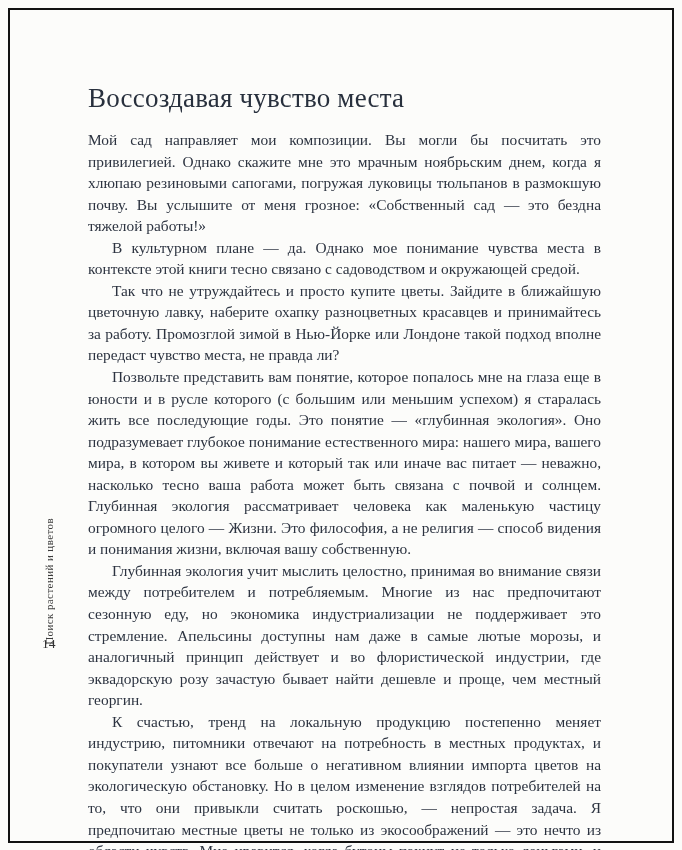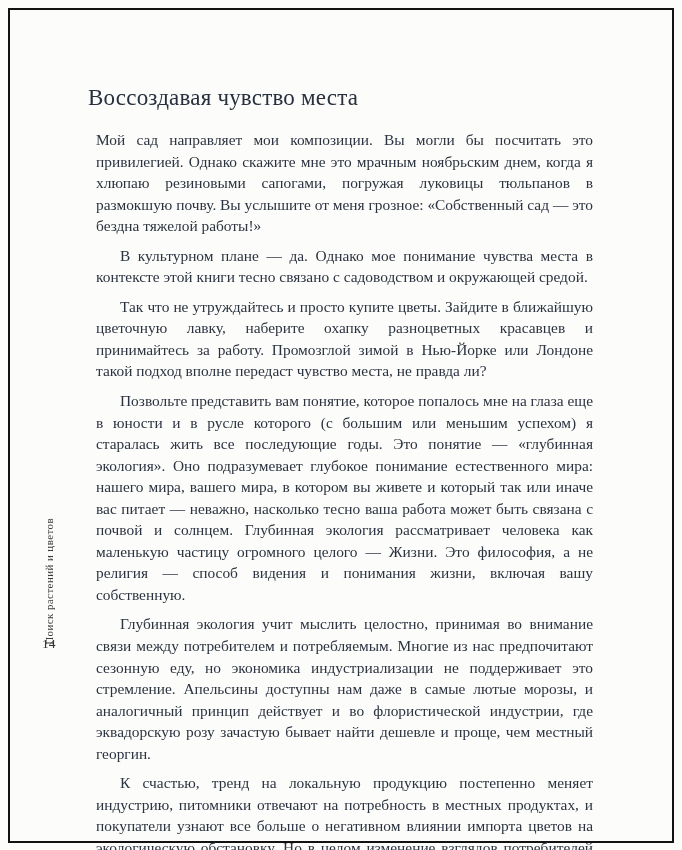--- a/index.html
+++ b/index.html
@@ -31,7 +31,7 @@
   .page-title {
     font-family: "Liberation Serif", serif;
     font-weight: 400;
-    font-size: 23px;
+    font-size: 27px;
     line-height: 32px;
     letter-spacing: 0.2px;
     margin: 0 0 15px 0;

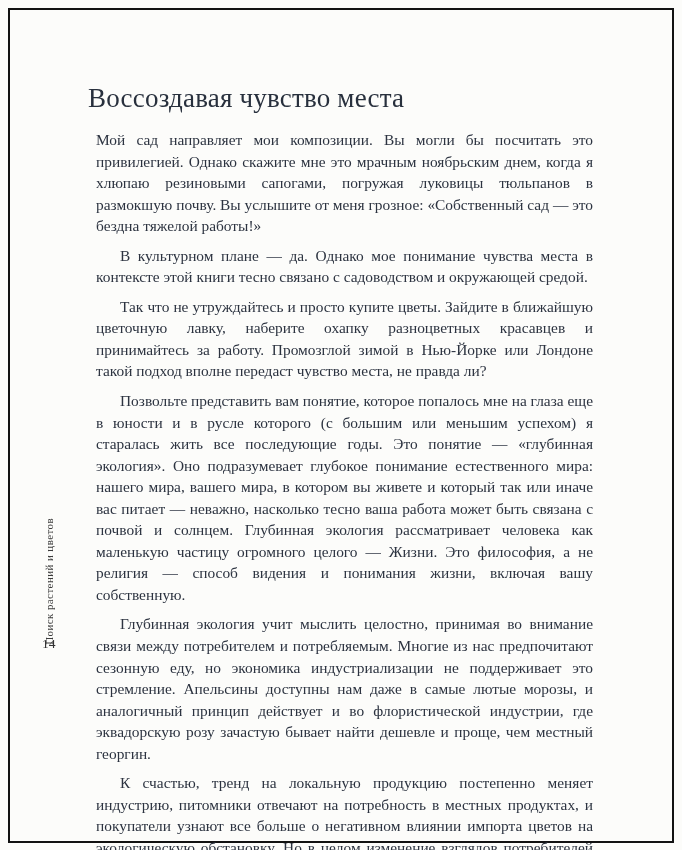--- a/index.html
+++ b/index.html
@@ -38,7 +38,7 @@
     color: #28303d;
   }
   .body-text p {
-    margin: 8px;
+    margin: 0;
     font-size: 15.4px;
     line-height: 21.55px;
     text-align: justify;

